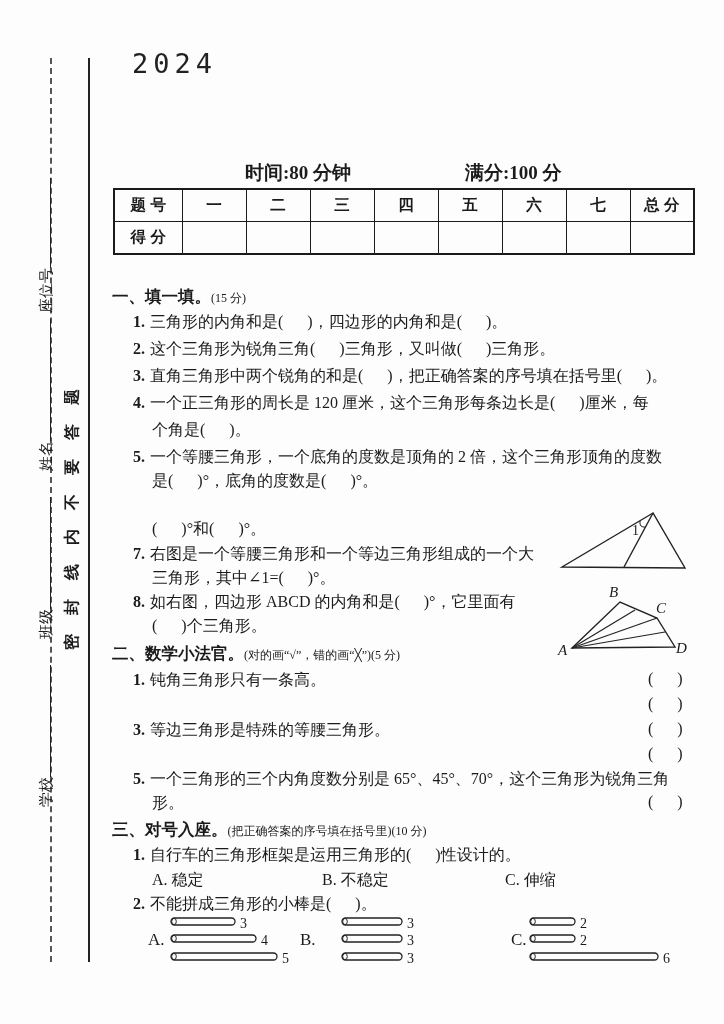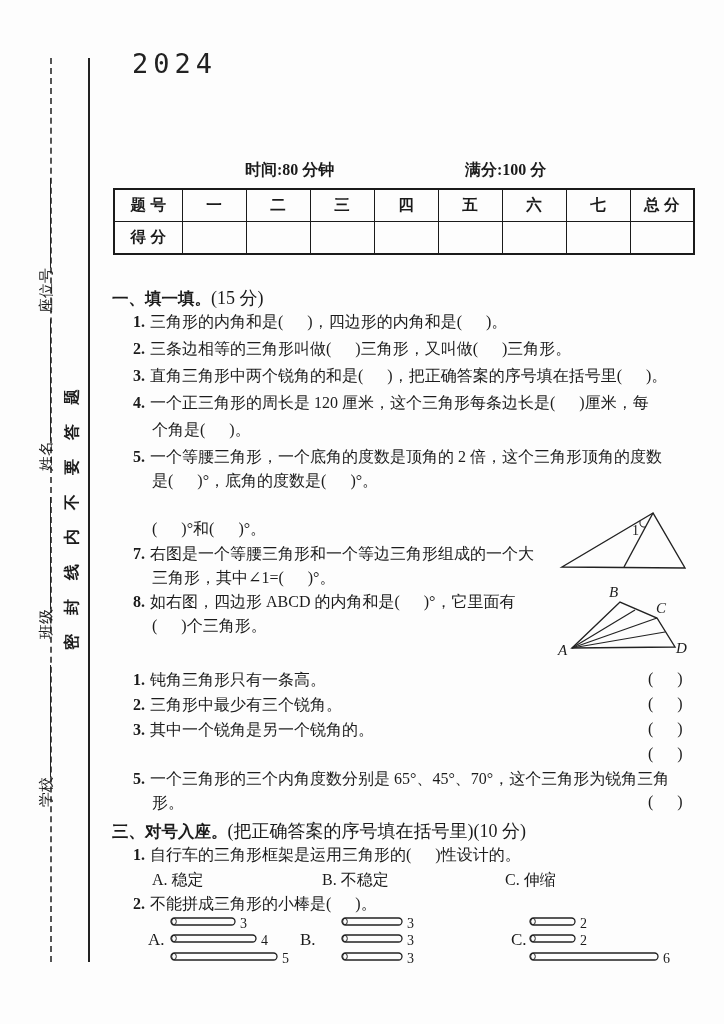--- a/index.html
+++ b/index.html
@@ -12,7 +12,7 @@
   .hdr span{font-size:18px;}
   .year{position:absolute;left:132px;top:48px;font-family:"DejaVu Sans Mono",monospace;
         font-size:27px;letter-spacing:5px;color:#222;}
-  .meta{position:absolute;white-space:pre;font-size:16px;font-weight:700;}
+  .meta{position:absolute;white-space:pre;font-size:19px;font-weight:700;}
   table.score{position:absolute;left:113px;top:188px;border-collapse:collapse;table-layout:fixed;
         font-family:"Liberation Sans","DejaVu Sans",sans-serif;font-weight:700;font-size:15.5px;
         border:2.5px solid #1b1b1b;}

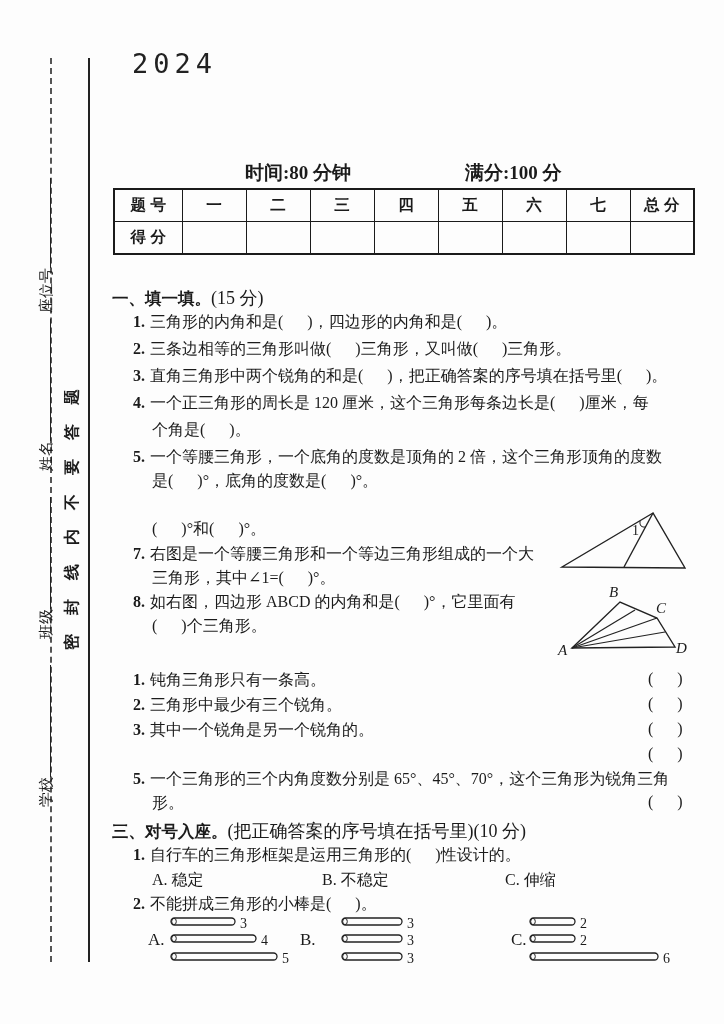--- a/index.html
+++ b/index.html
@@ -9,7 +9,7 @@
   .qn{font-weight:700;margin-right:5px;}
   .hdr{position:absolute;white-space:pre;font-size:16.5px;}
   .hdr b{font-family:"Liberation Sans","DejaVu Sans",sans-serif;font-weight:700;}
-  .hdr span{font-size:18px;}
+  .hdr span{font-size:12px;}
   .year{position:absolute;left:132px;top:48px;font-family:"DejaVu Sans Mono",monospace;
         font-size:27px;letter-spacing:5px;color:#222;}
   .meta{position:absolute;white-space:pre;font-size:19px;font-weight:700;}

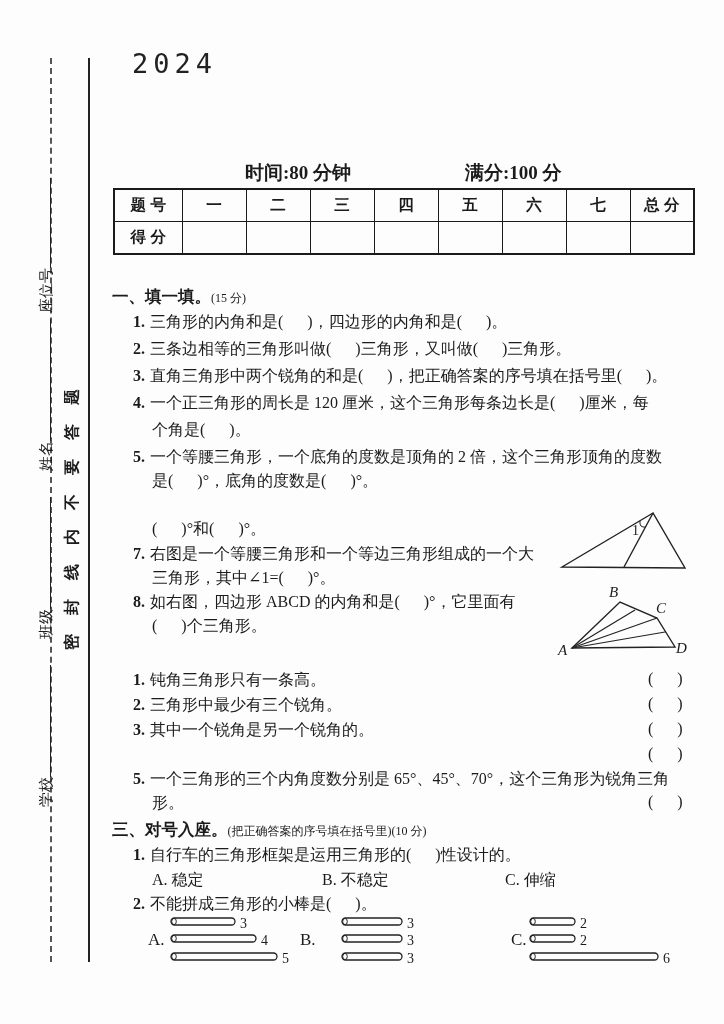--- a/index.html
+++ b/index.html
@@ -90,7 +90,7 @@
 
   <div class="hdr" style="left:112px;top:286px"><b>一、填一填。</b><span>(15 分)</span></div>
   <div class="txt" style="left:133px;top:312px"><b class="qn">1.</b><span>三角形的内角和是(      )，四边形的内角和是(      )。</span></div>
-  <div class="txt" style="left:133px;top:339px"><b class="qn">2.</b><span>三条边相等的三角形叫做(      )三角形，又叫做(      )三角形。</span></div>
+  <div class="txt" style="left:133px;top:339px"><b class="qn">2.</b><span>这个三角形为锐角三角(      )三角形，又叫做(      )三角形。</span></div>
   <div class="txt" style="left:133px;top:366px"><b class="qn">3.</b><span>直角三角形中两个锐角的和是(      )，把正确答案的序号填在括号里(      )。</span></div>
   <div class="txt" style="left:133px;top:393px"><b class="qn">4.</b><span>一个正三角形的周长是 120 厘米，这个三角形每条边长是(      )厘米，每</span></div>
   <div class="txt" style="left:152px;top:420px"><span>个角是(      )。</span></div>

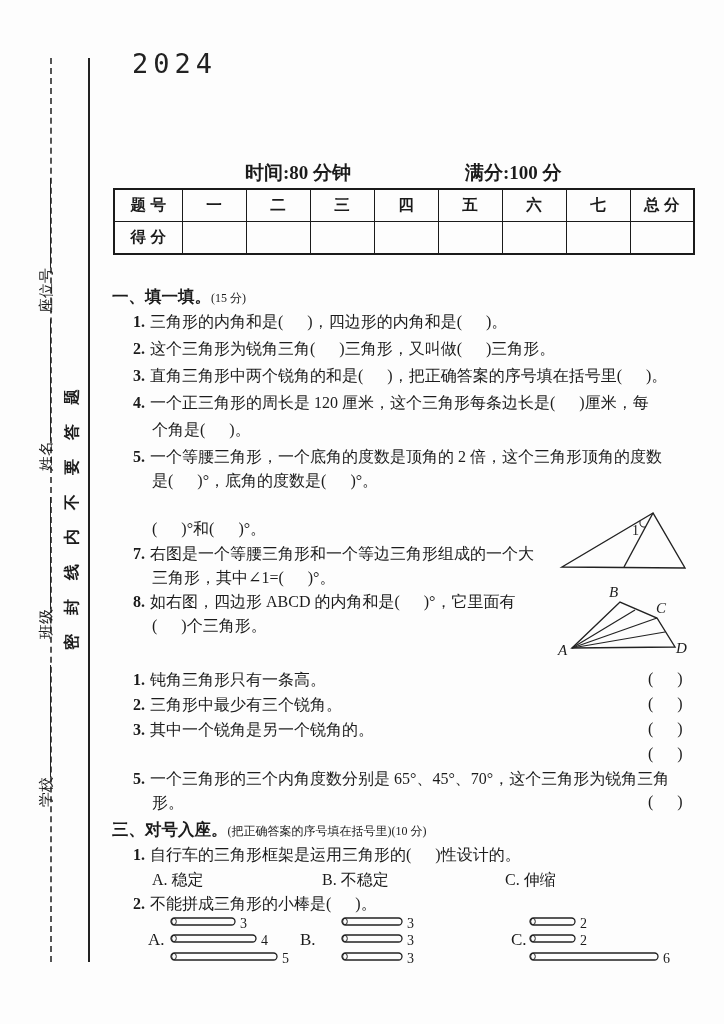--- a/index.html
+++ b/index.html
@@ -120,6 +120,7 @@
     <text class="lbl" x="124" y="70">D</text>
   </svg>
 
+  <div class="hdr" style="left:112px;top:643px"><b>二、数学小法官。</b><span>(对的画“√”，错的画“╳”)(5 分)</span></div>
   <div class="txt" style="left:133px;top:670px"><b class="qn">1.</b><span>钝角三角形只有一条高。</span></div>
   <div class="bk" style="top:670px">(      )</div>
   <div class="txt" style="left:133px;top:695px"><b class="qn">2.</b><span>三角形中最少有三个锐角。</span></div>

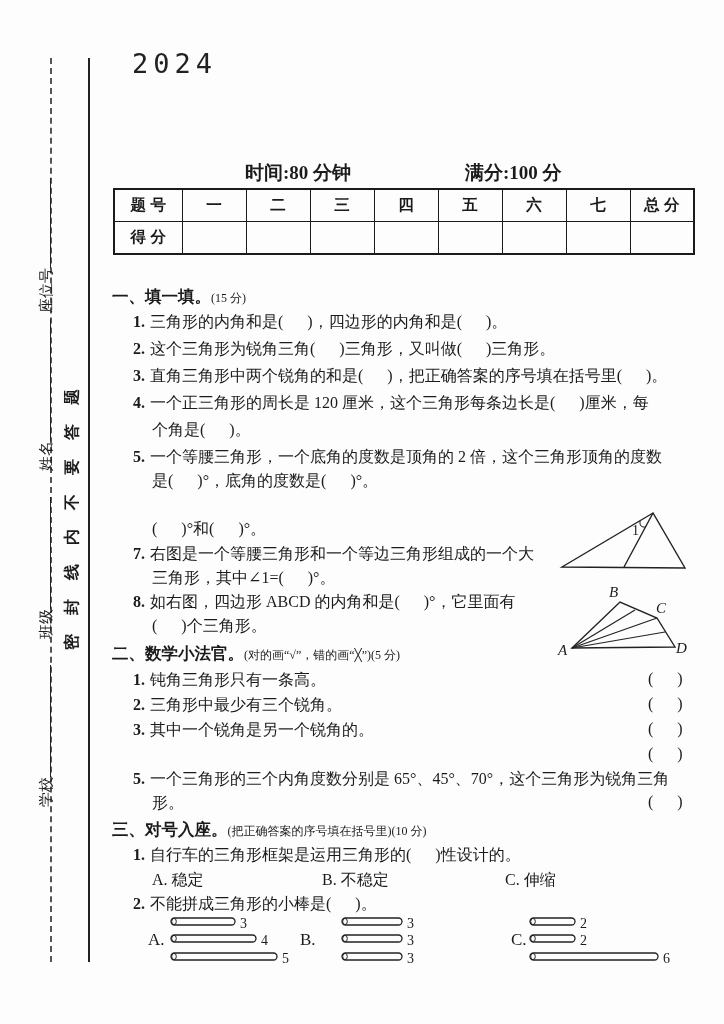--- a/index.html
+++ b/index.html
@@ -123,7 +123,6 @@
   <div class="hdr" style="left:112px;top:643px"><b>二、数学小法官。</b><span>(对的画“√”，错的画“╳”)(5 分)</span></div>
   <div class="txt" style="left:133px;top:670px"><b class="qn">1.</b><span>钝角三角形只有一条高。</span></div>
   <div class="bk" style="top:670px">(      )</div>
-  <div class="txt" style="left:133px;top:695px"><b class="qn">2.</b><span>三角形中最少有三个锐角。</span></div>
   <div class="bk" style="top:695px">(      )</div>
   <div class="txt" style="left:133px;top:720px"><b class="qn">3.</b><span>其中一个锐角是另一个锐角的。</span></div>
   <div class="bk" style="top:720px">(      )</div>

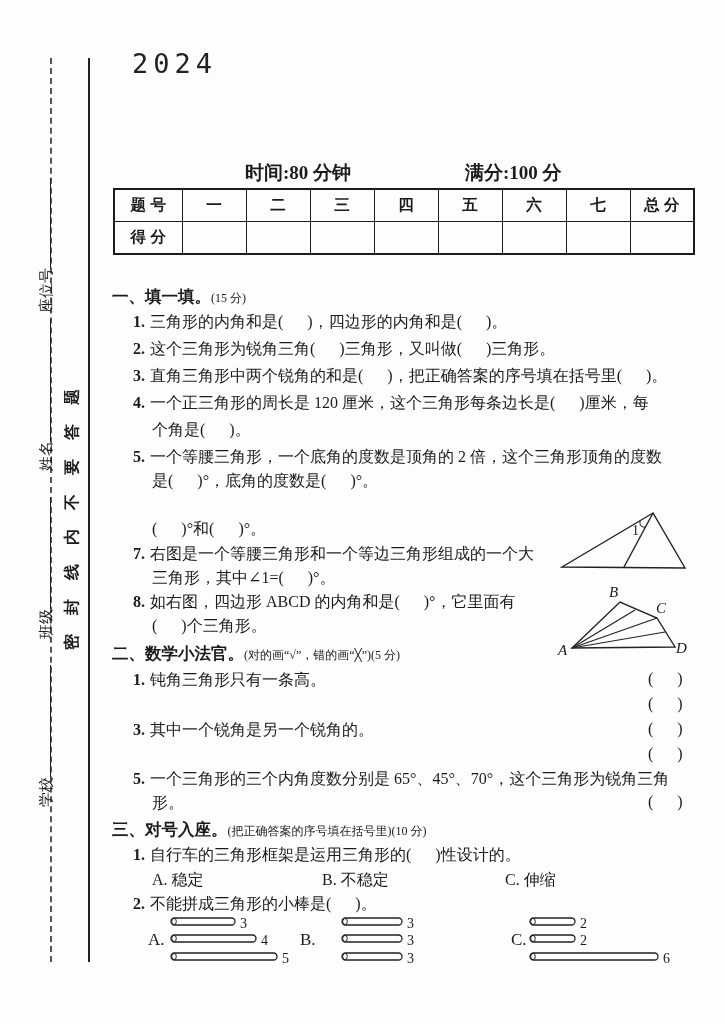--- a/index.html
+++ b/index.html
@@ -124,7 +124,7 @@
   <div class="txt" style="left:133px;top:670px"><b class="qn">1.</b><span>钝角三角形只有一条高。</span></div>
   <div class="bk" style="top:670px">(      )</div>
   <div class="bk" style="top:695px">(      )</div>
-  <div class="txt" style="left:133px;top:720px"><b class="qn">3.</b><span>其中一个锐角是另一个锐角的。</span></div>
+  <div class="txt" style="left:133px;top:720px"><b class="qn">3.</b><span>等边三角形是特殊的等腰三角形。</span></div>
   <div class="bk" style="top:720px">(      )</div>
   <div class="bk" style="top:745px">(      )</div>
   <div class="txt" style="left:133px;top:769px"><b class="qn">5.</b><span>一个三角形的三个内角度数分别是 65°、45°、70°，这个三角形为锐角三角</span></div>

